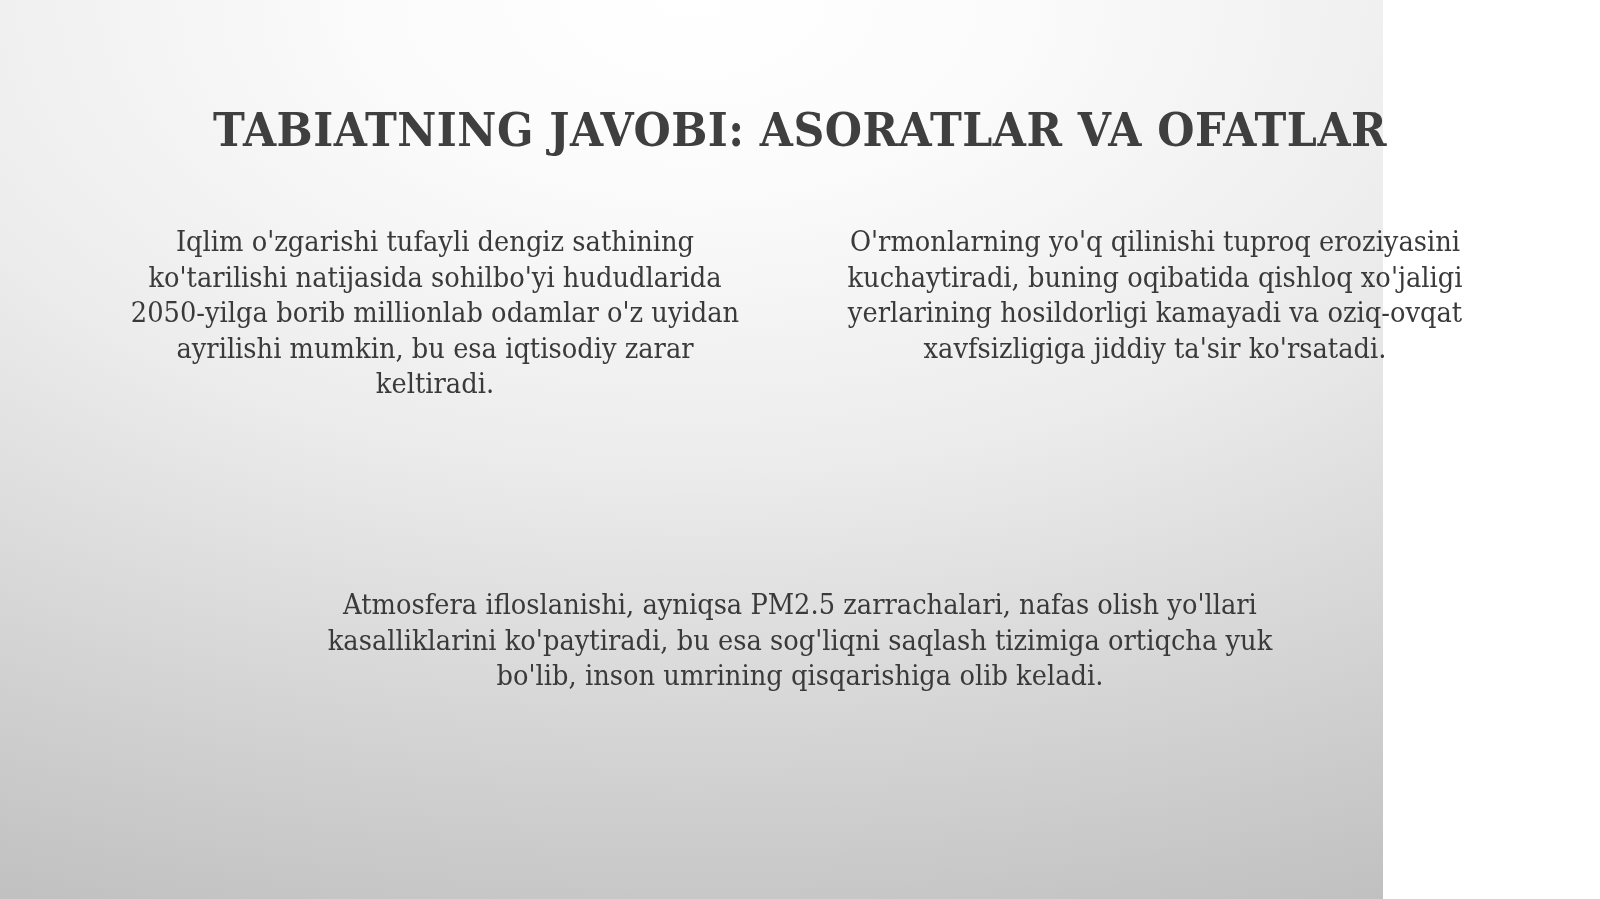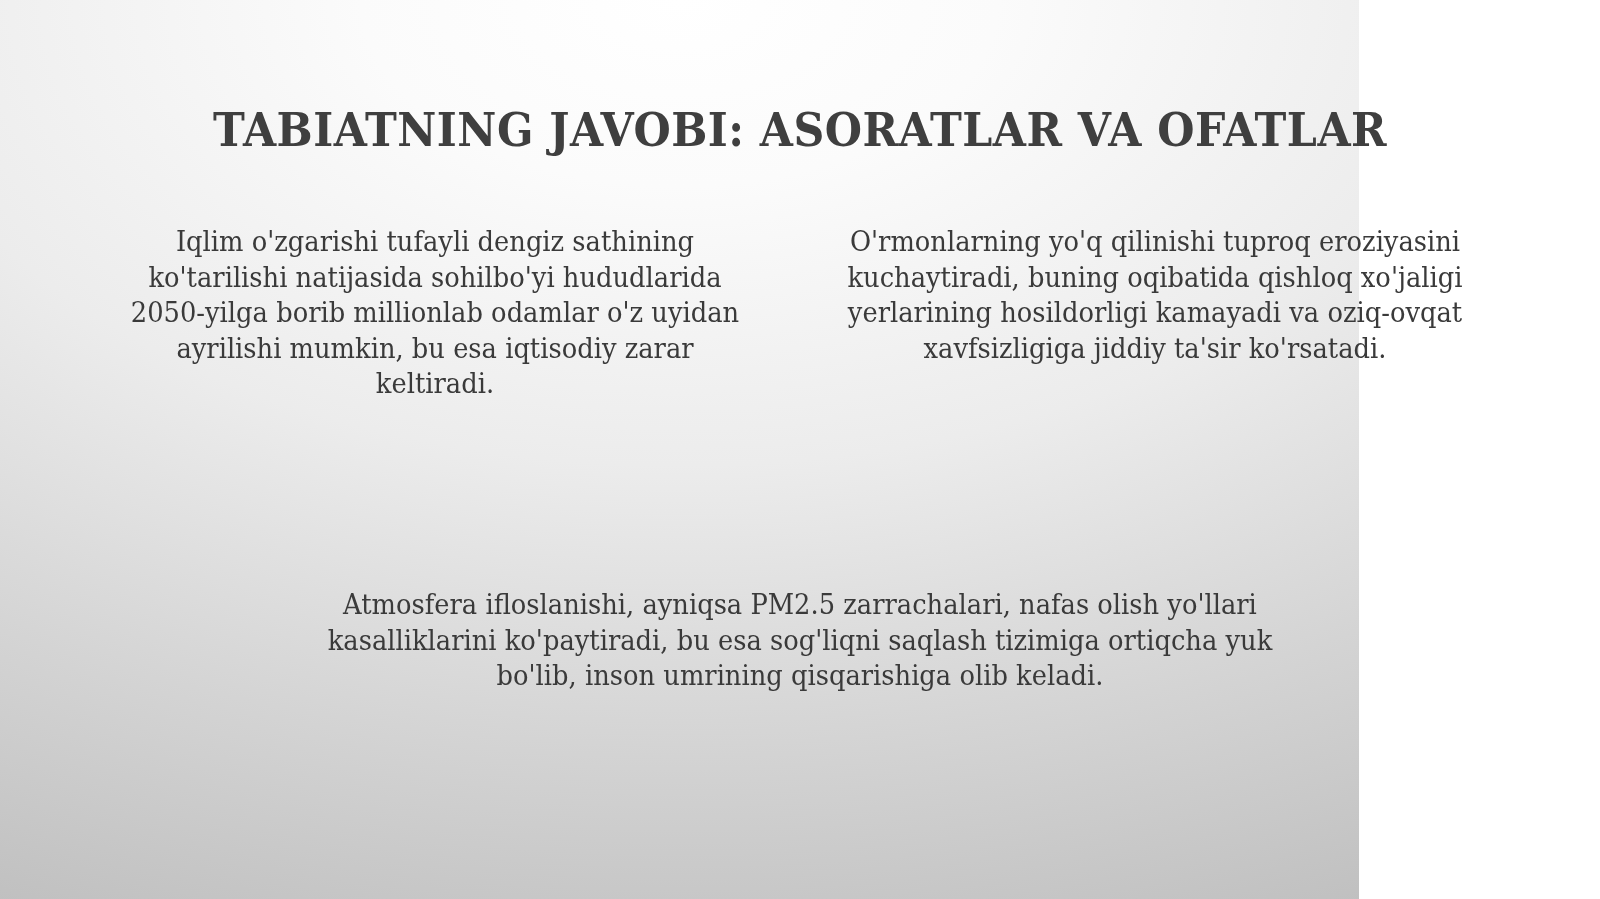--- a/index.html
+++ b/index.html
@@ -18,6 +18,7 @@
       width: 1359px;
       height: 899px;
       background: radial-gradient(ellipse 130% 115% at 50% 0%, #ffffff 0%, #fbfbfb 18%, #ececec 45%, #d4d4d4 72%, #bcbcbc 100%);
+      padding-left: 24px;
     }
     .title {
       position: absolute;

